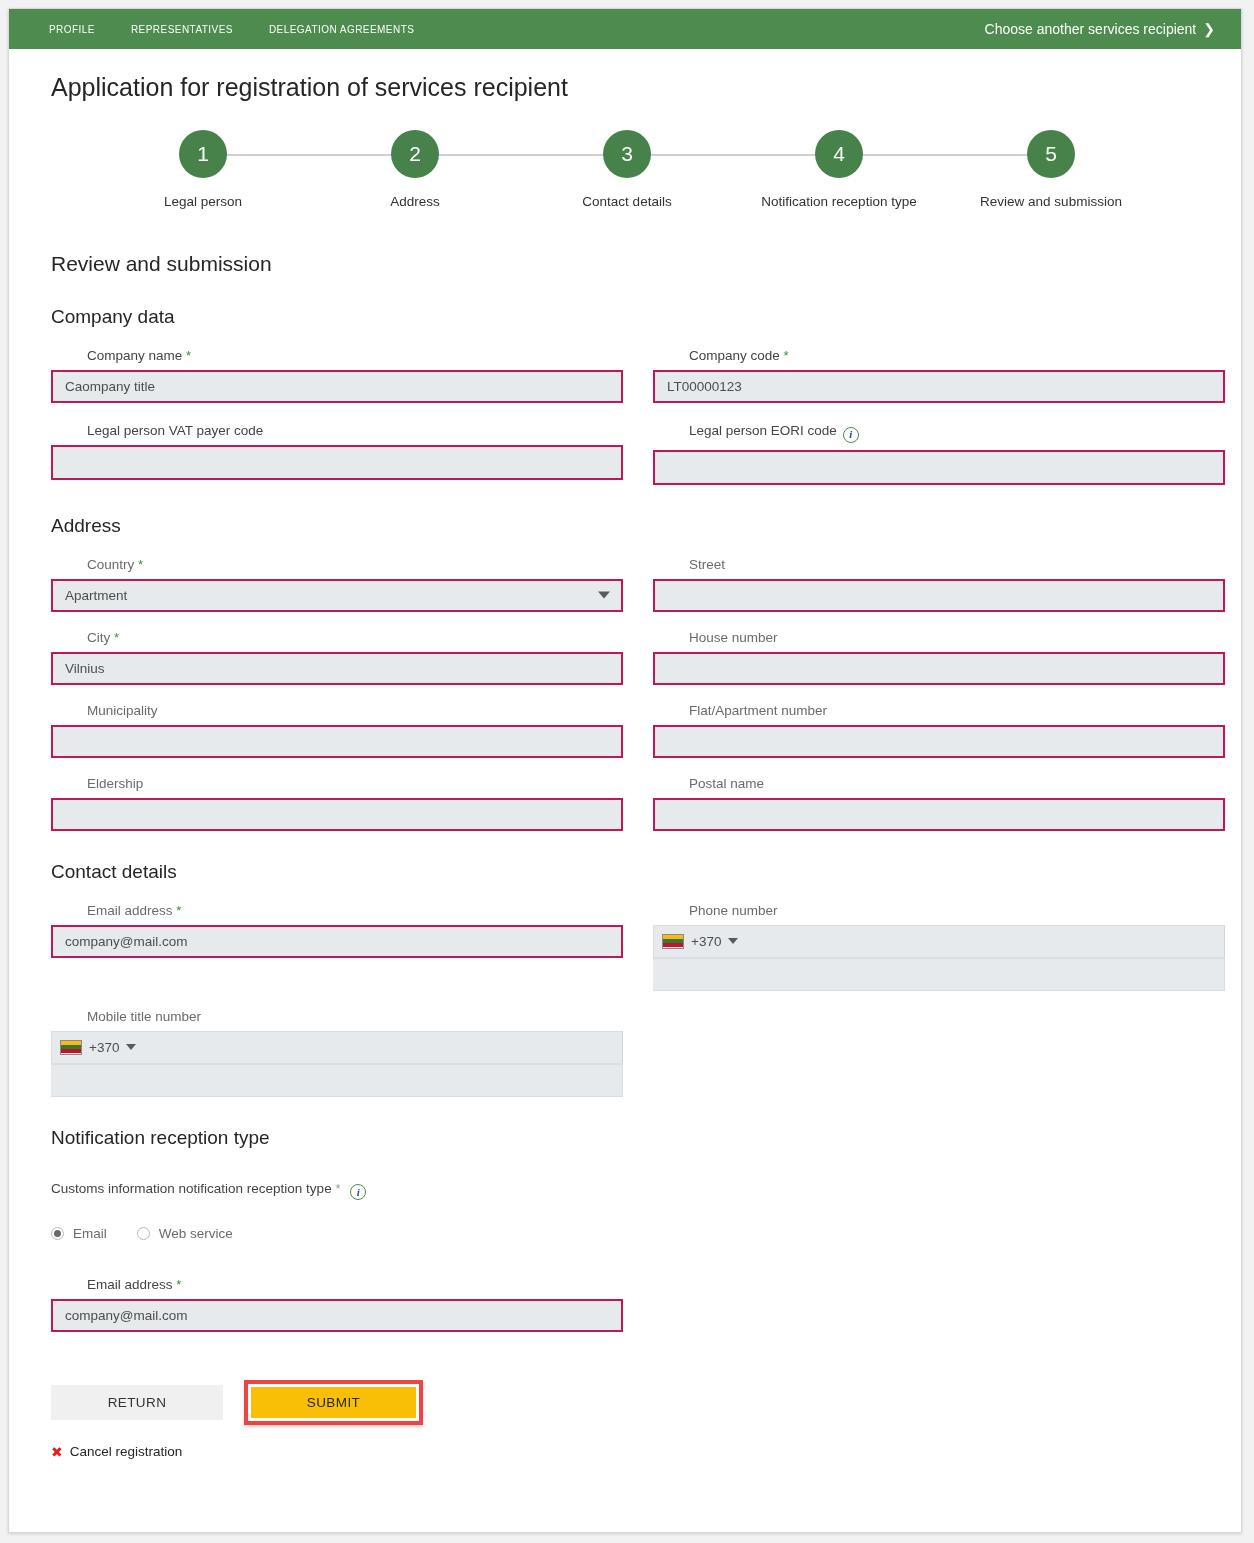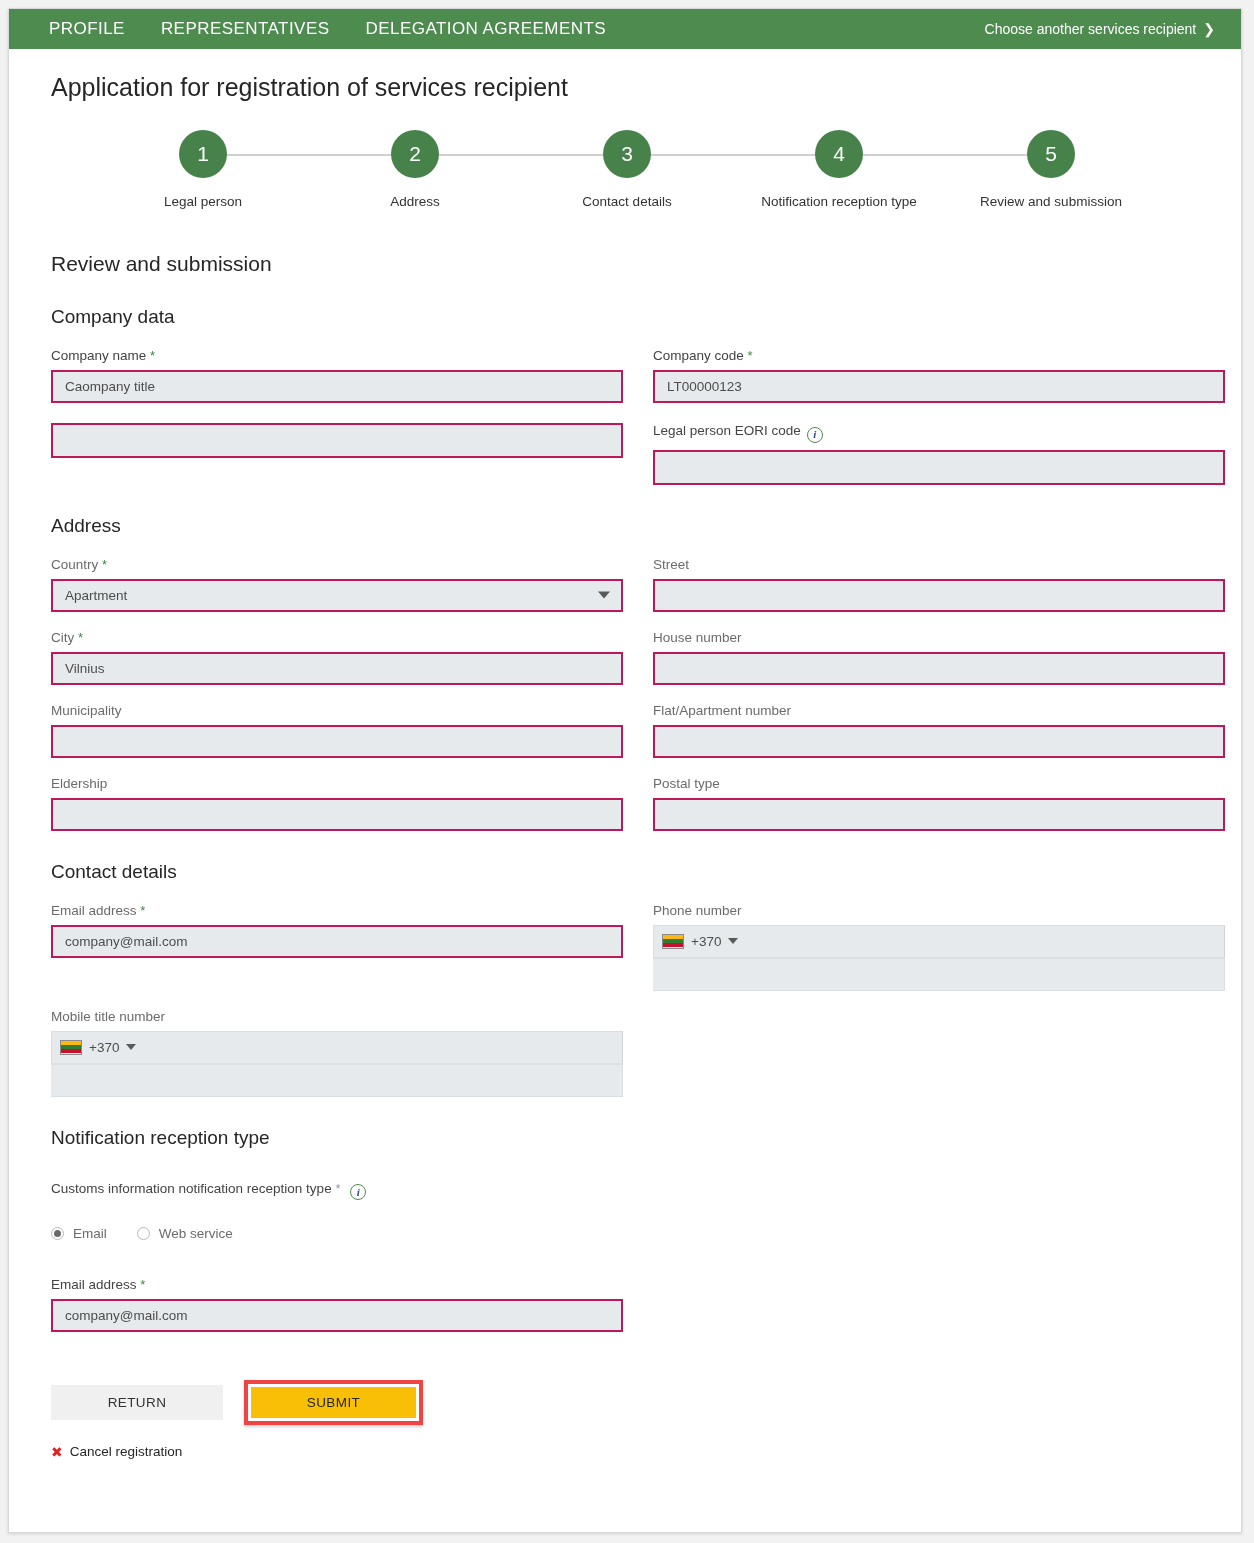--- a/index.html
+++ b/index.html
@@ -37,7 +37,7 @@
   .nav-items { display: flex; align-items: center; flex: 1; }
   .nav-item {
     color: #ffffff;
-    font-size: 17px;
+    font-size: 10px;
     letter-spacing: .45px;
     padding: 0 18px;
     cursor: pointer;

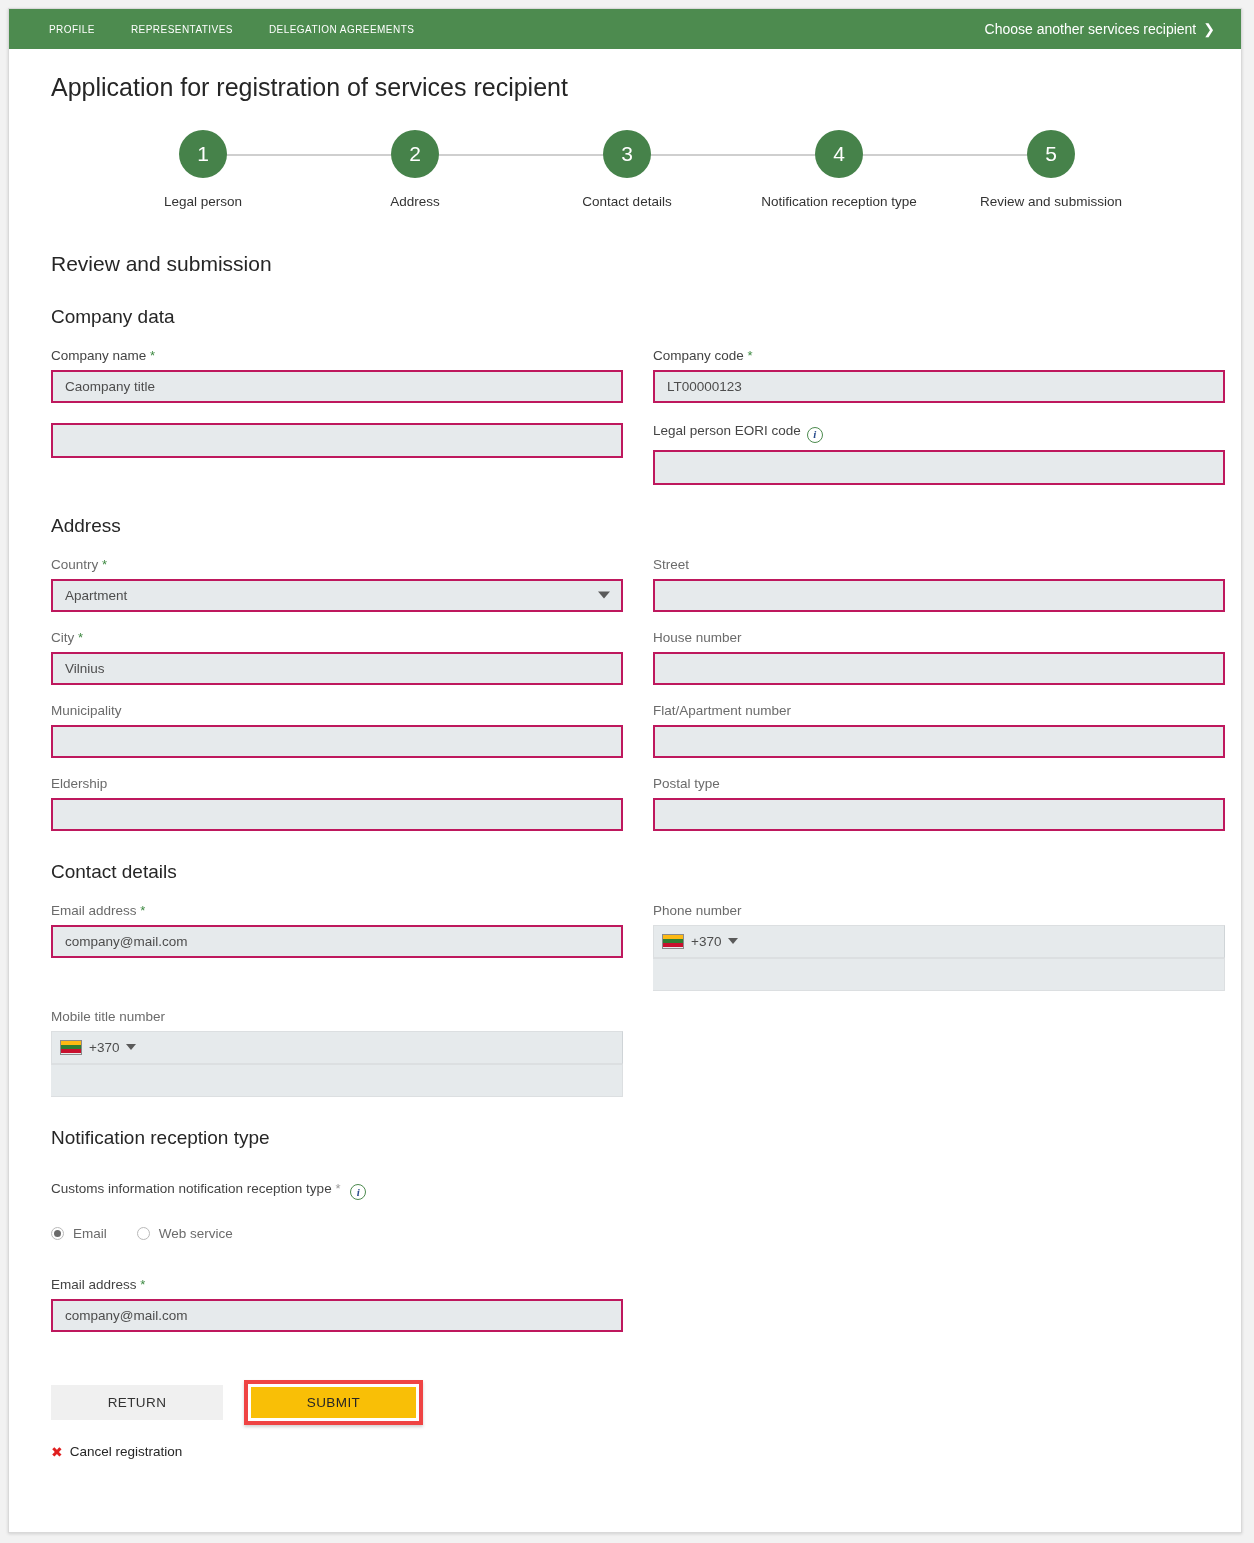--- a/index.html
+++ b/index.html
@@ -127,6 +127,7 @@
     font-size: 13.5px;
     color: #6b6b6b;
     margin-bottom: 7px;
+    margin-left: 36px;
   }
   label.fl.dark { color: #444444; }
   .req { color: #3f8a43; font-size: 13px; }

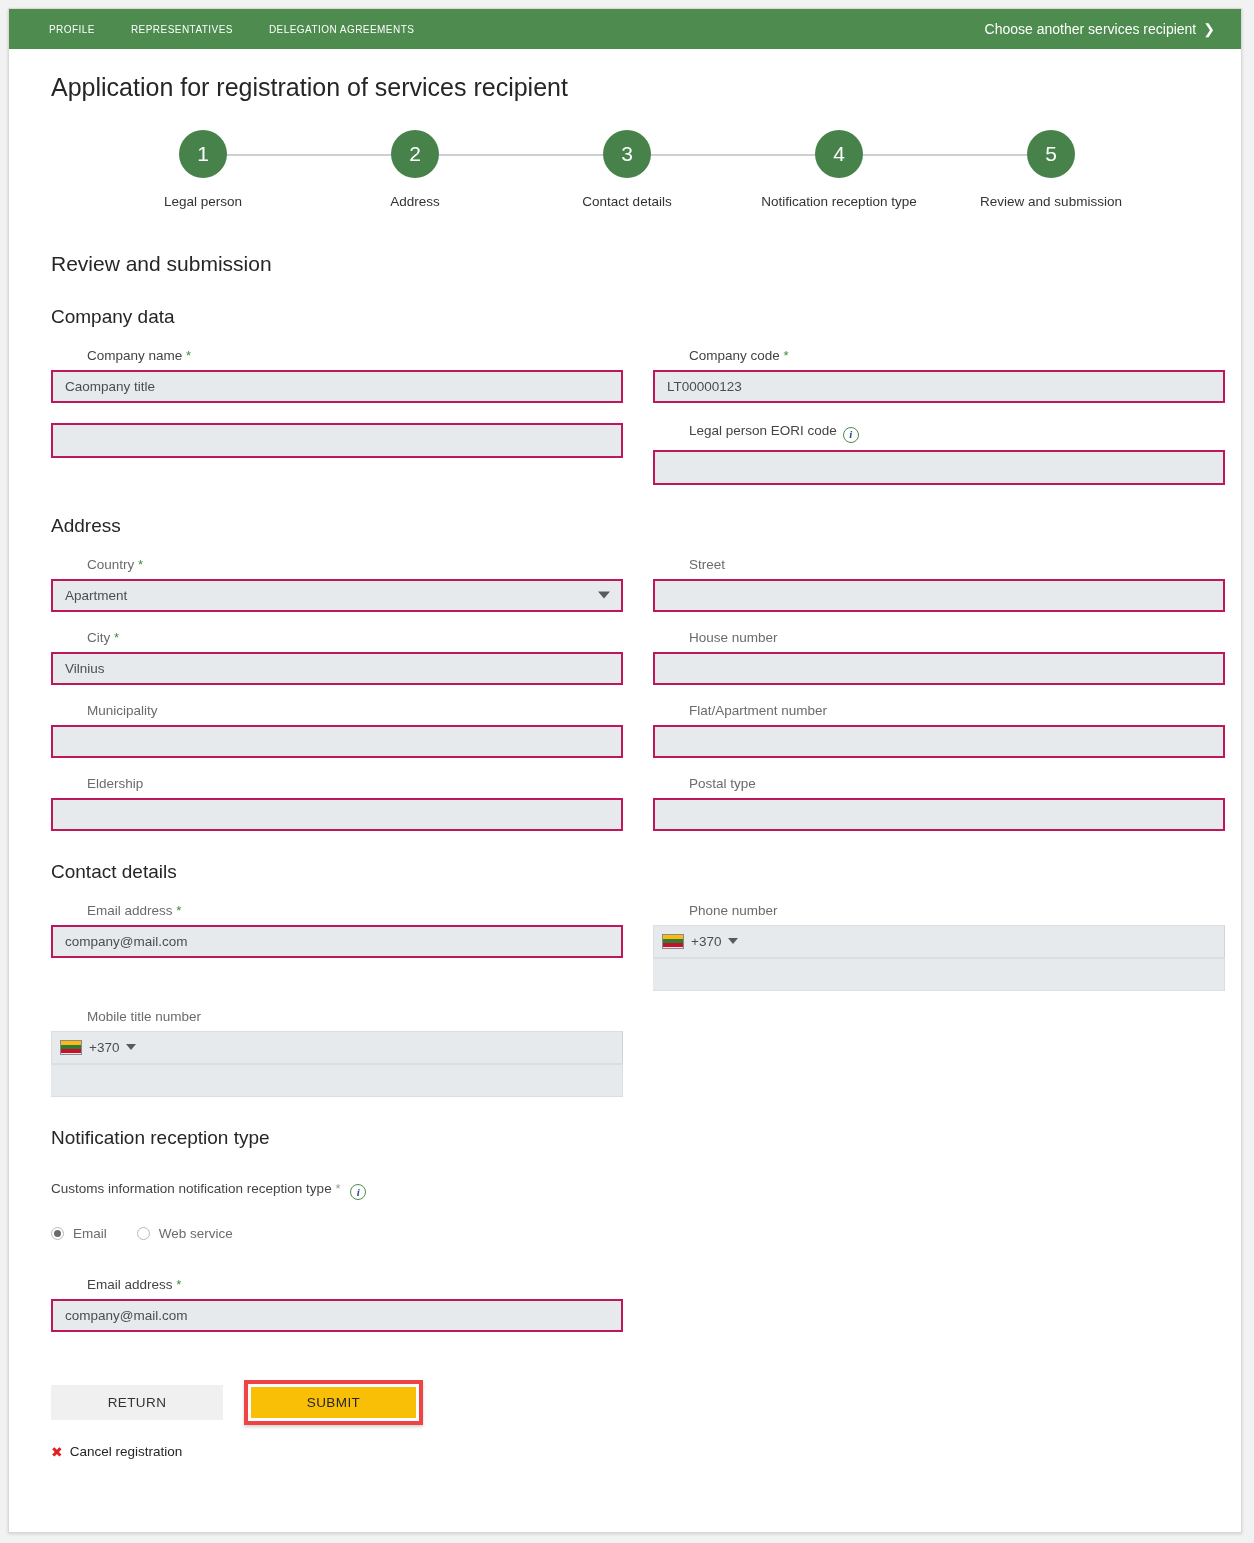--- a/index.html
+++ b/index.html
@@ -351,6 +351,7 @@
       </div>
 
       <div class="field">
+        <label class="fl dark">Legal person VAT payer code</label>
         <div class="input tall"></div>
       </div>
       <div class="field">

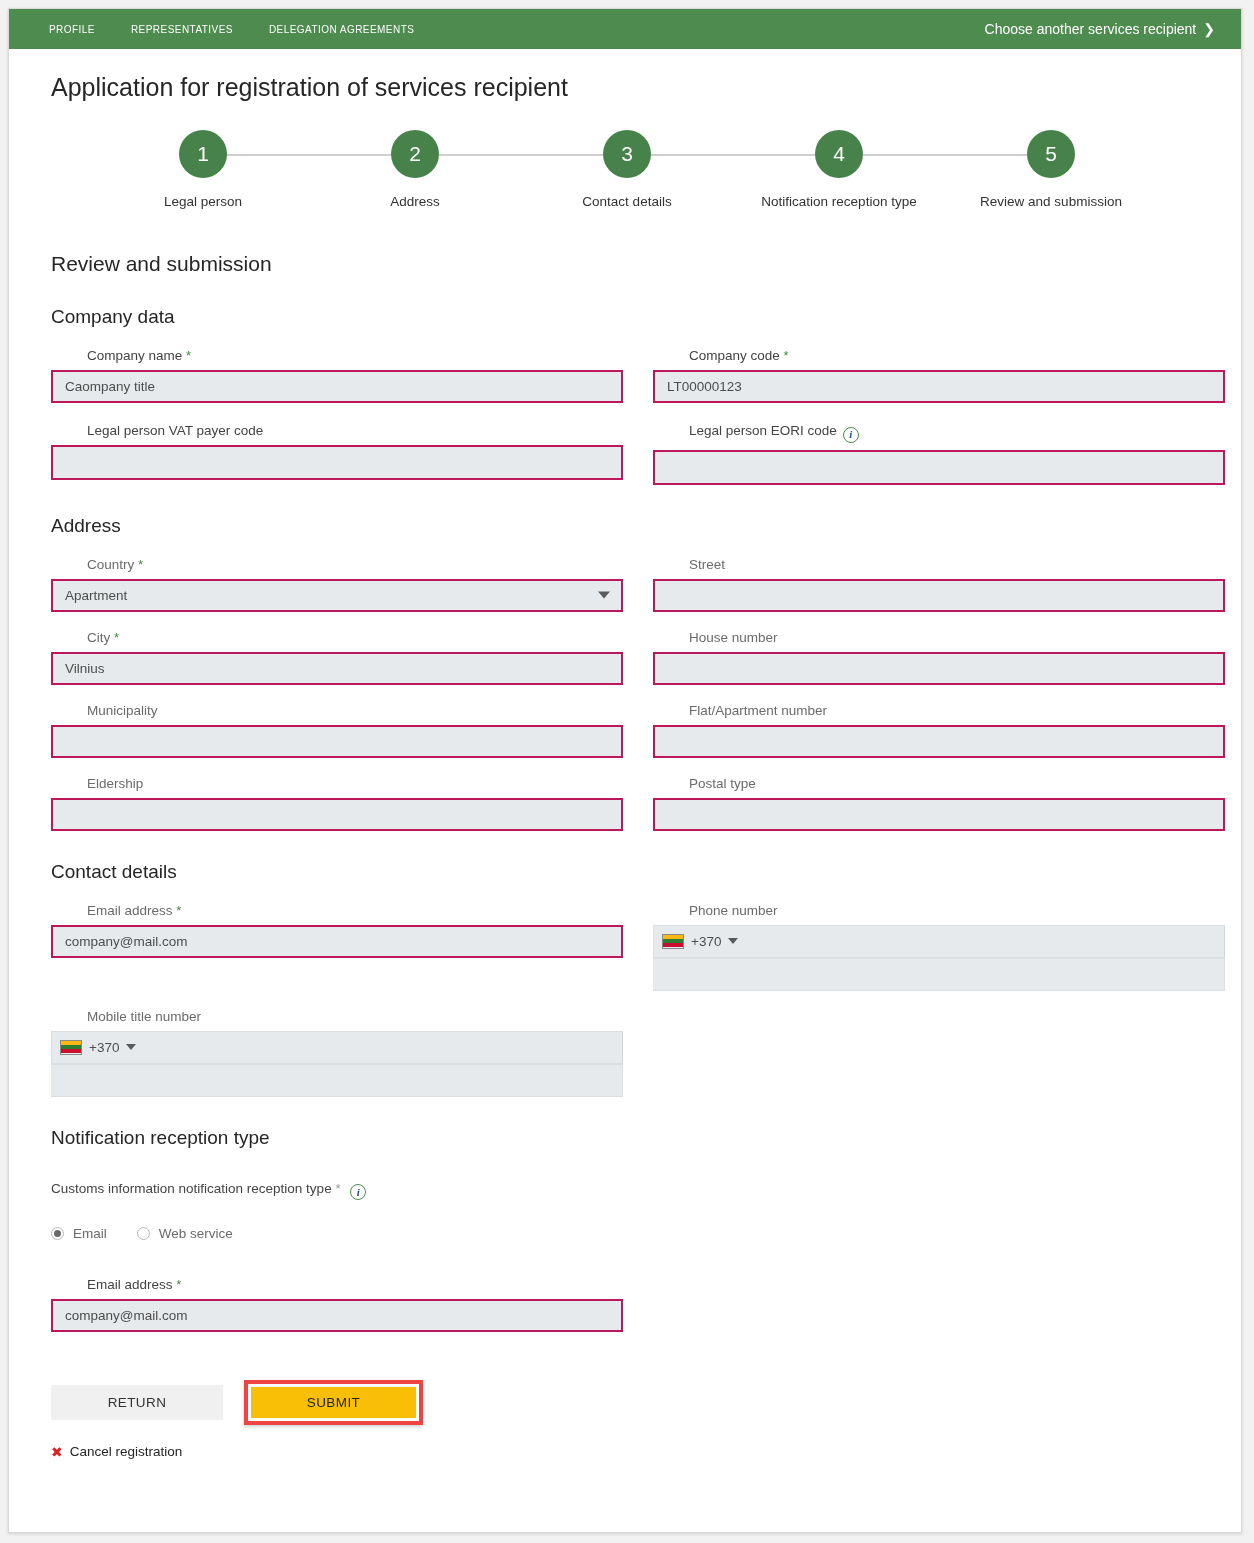--- a/index.html
+++ b/index.html
@@ -398,7 +398,7 @@
         <div class="input"></div>
       </div>
       <div class="field tight">
-        <label class="fl">Postal type</label>
+        <label class="fl">Postal name</label>
         <div class="input"></div>
       </div>
     </div>

